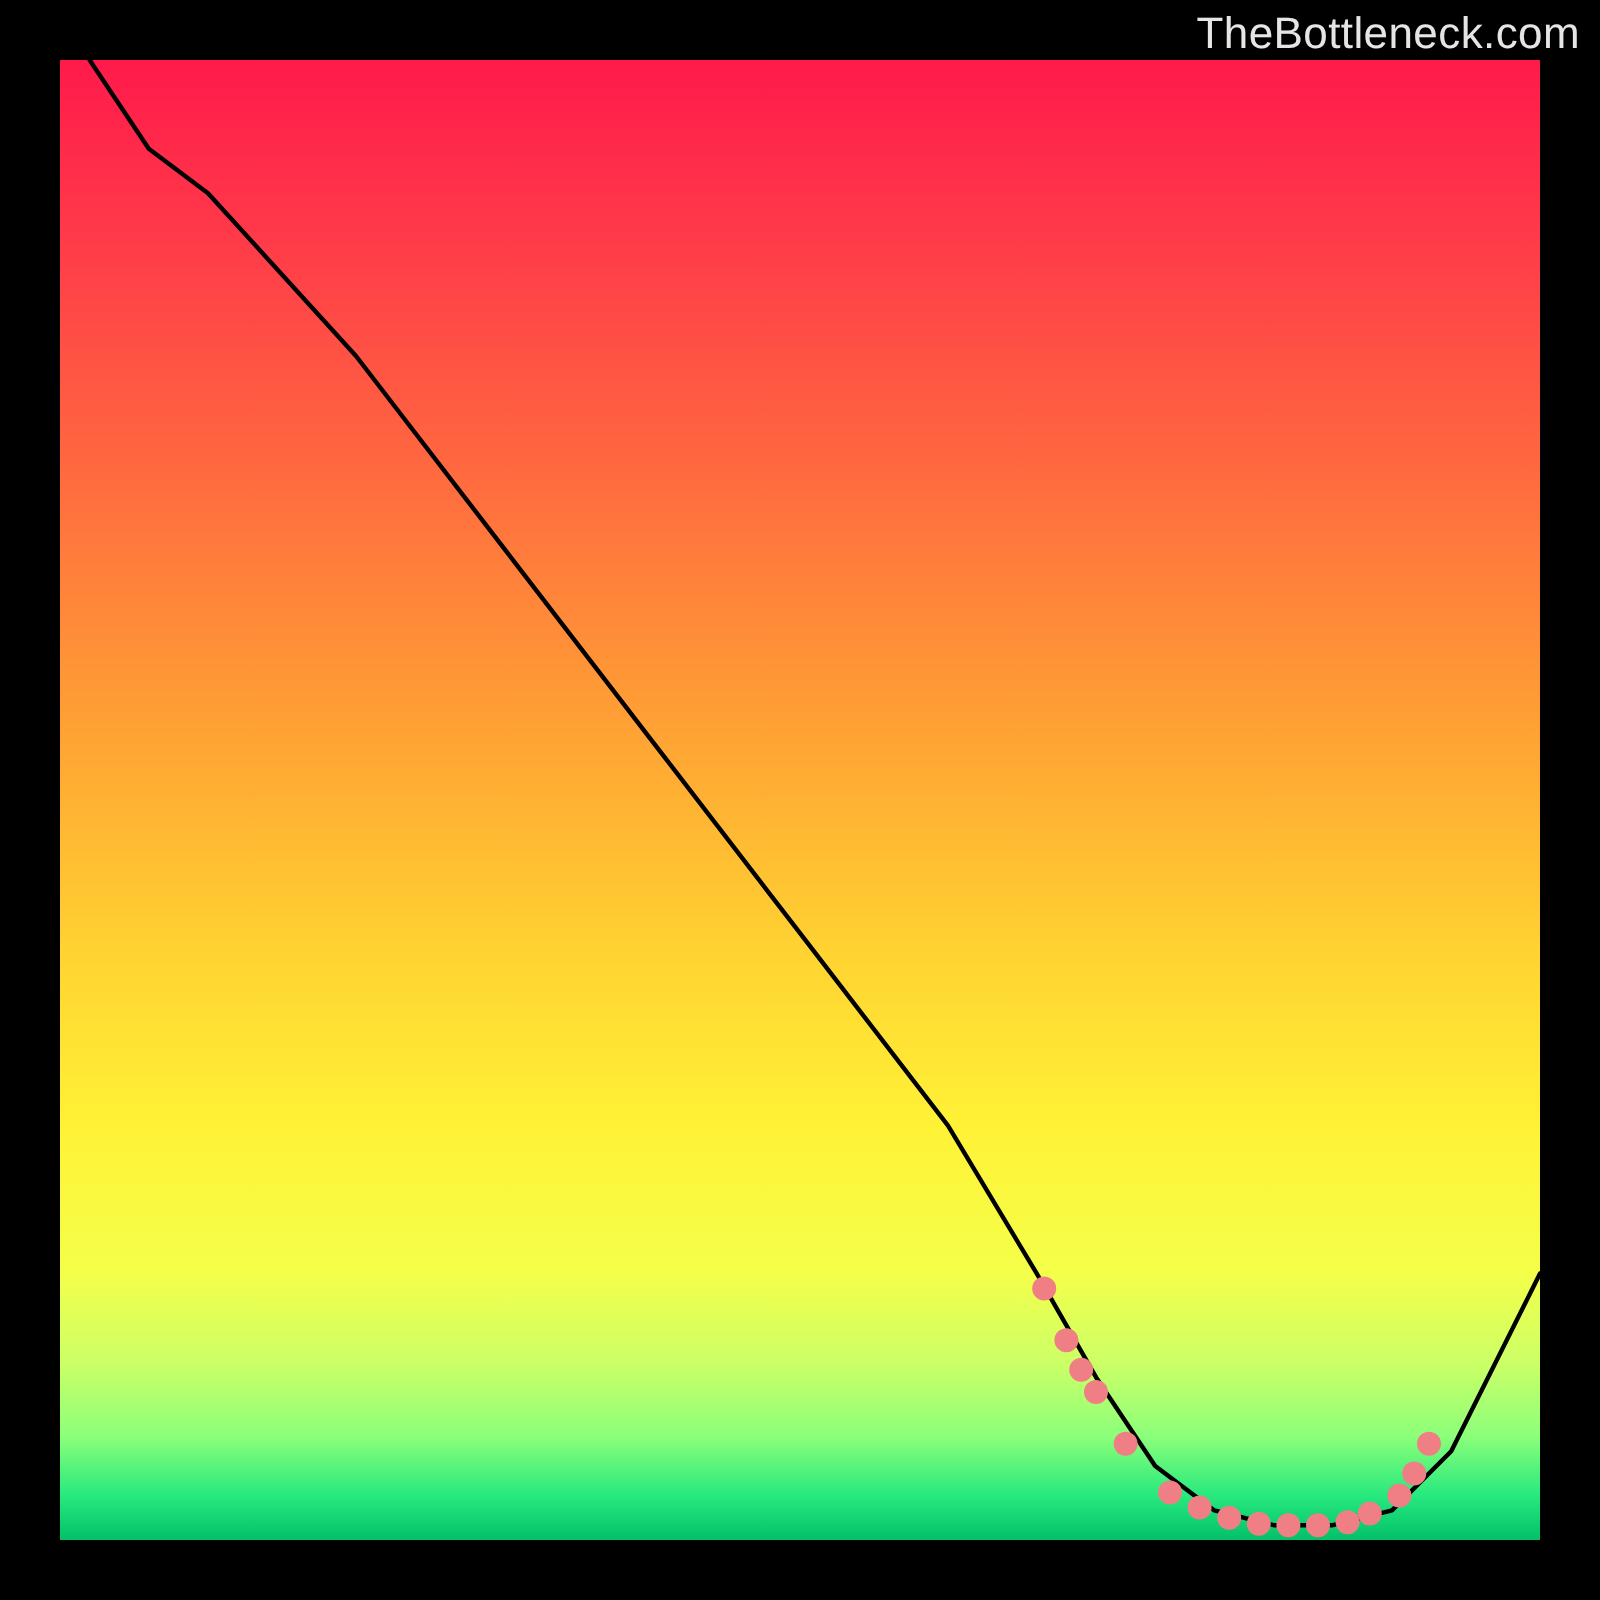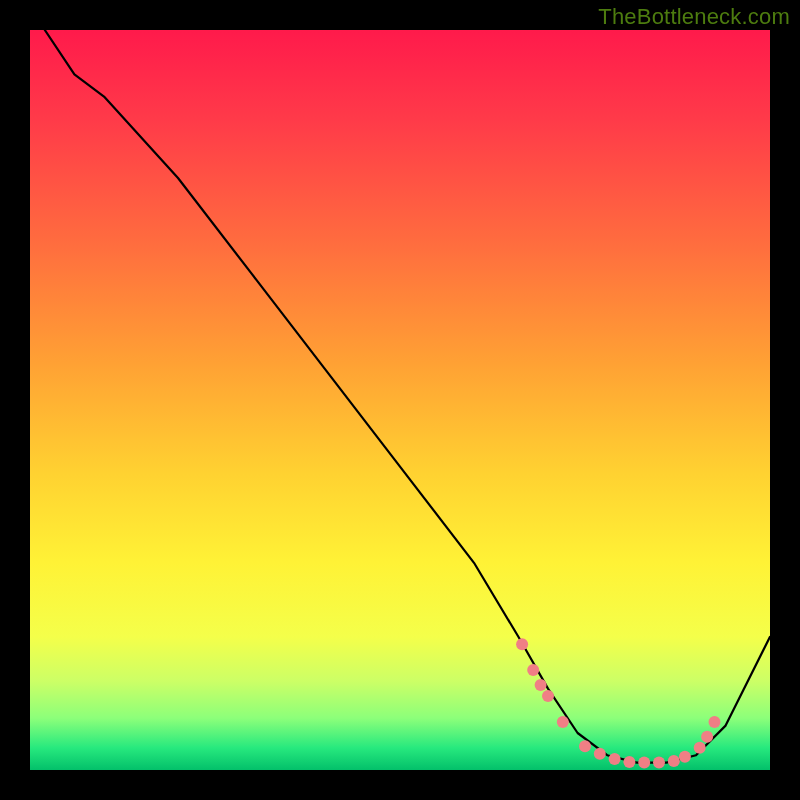--- a/index.html
+++ b/index.html
@@ -20,7 +20,7 @@
     position: absolute;
     top: 4px;
     right: 10px;
-    color: #4d7c0f;
+    color: #e5e5e5;
     font-size: 22px;
     letter-spacing: 0.2px;
     z-index: 50;

